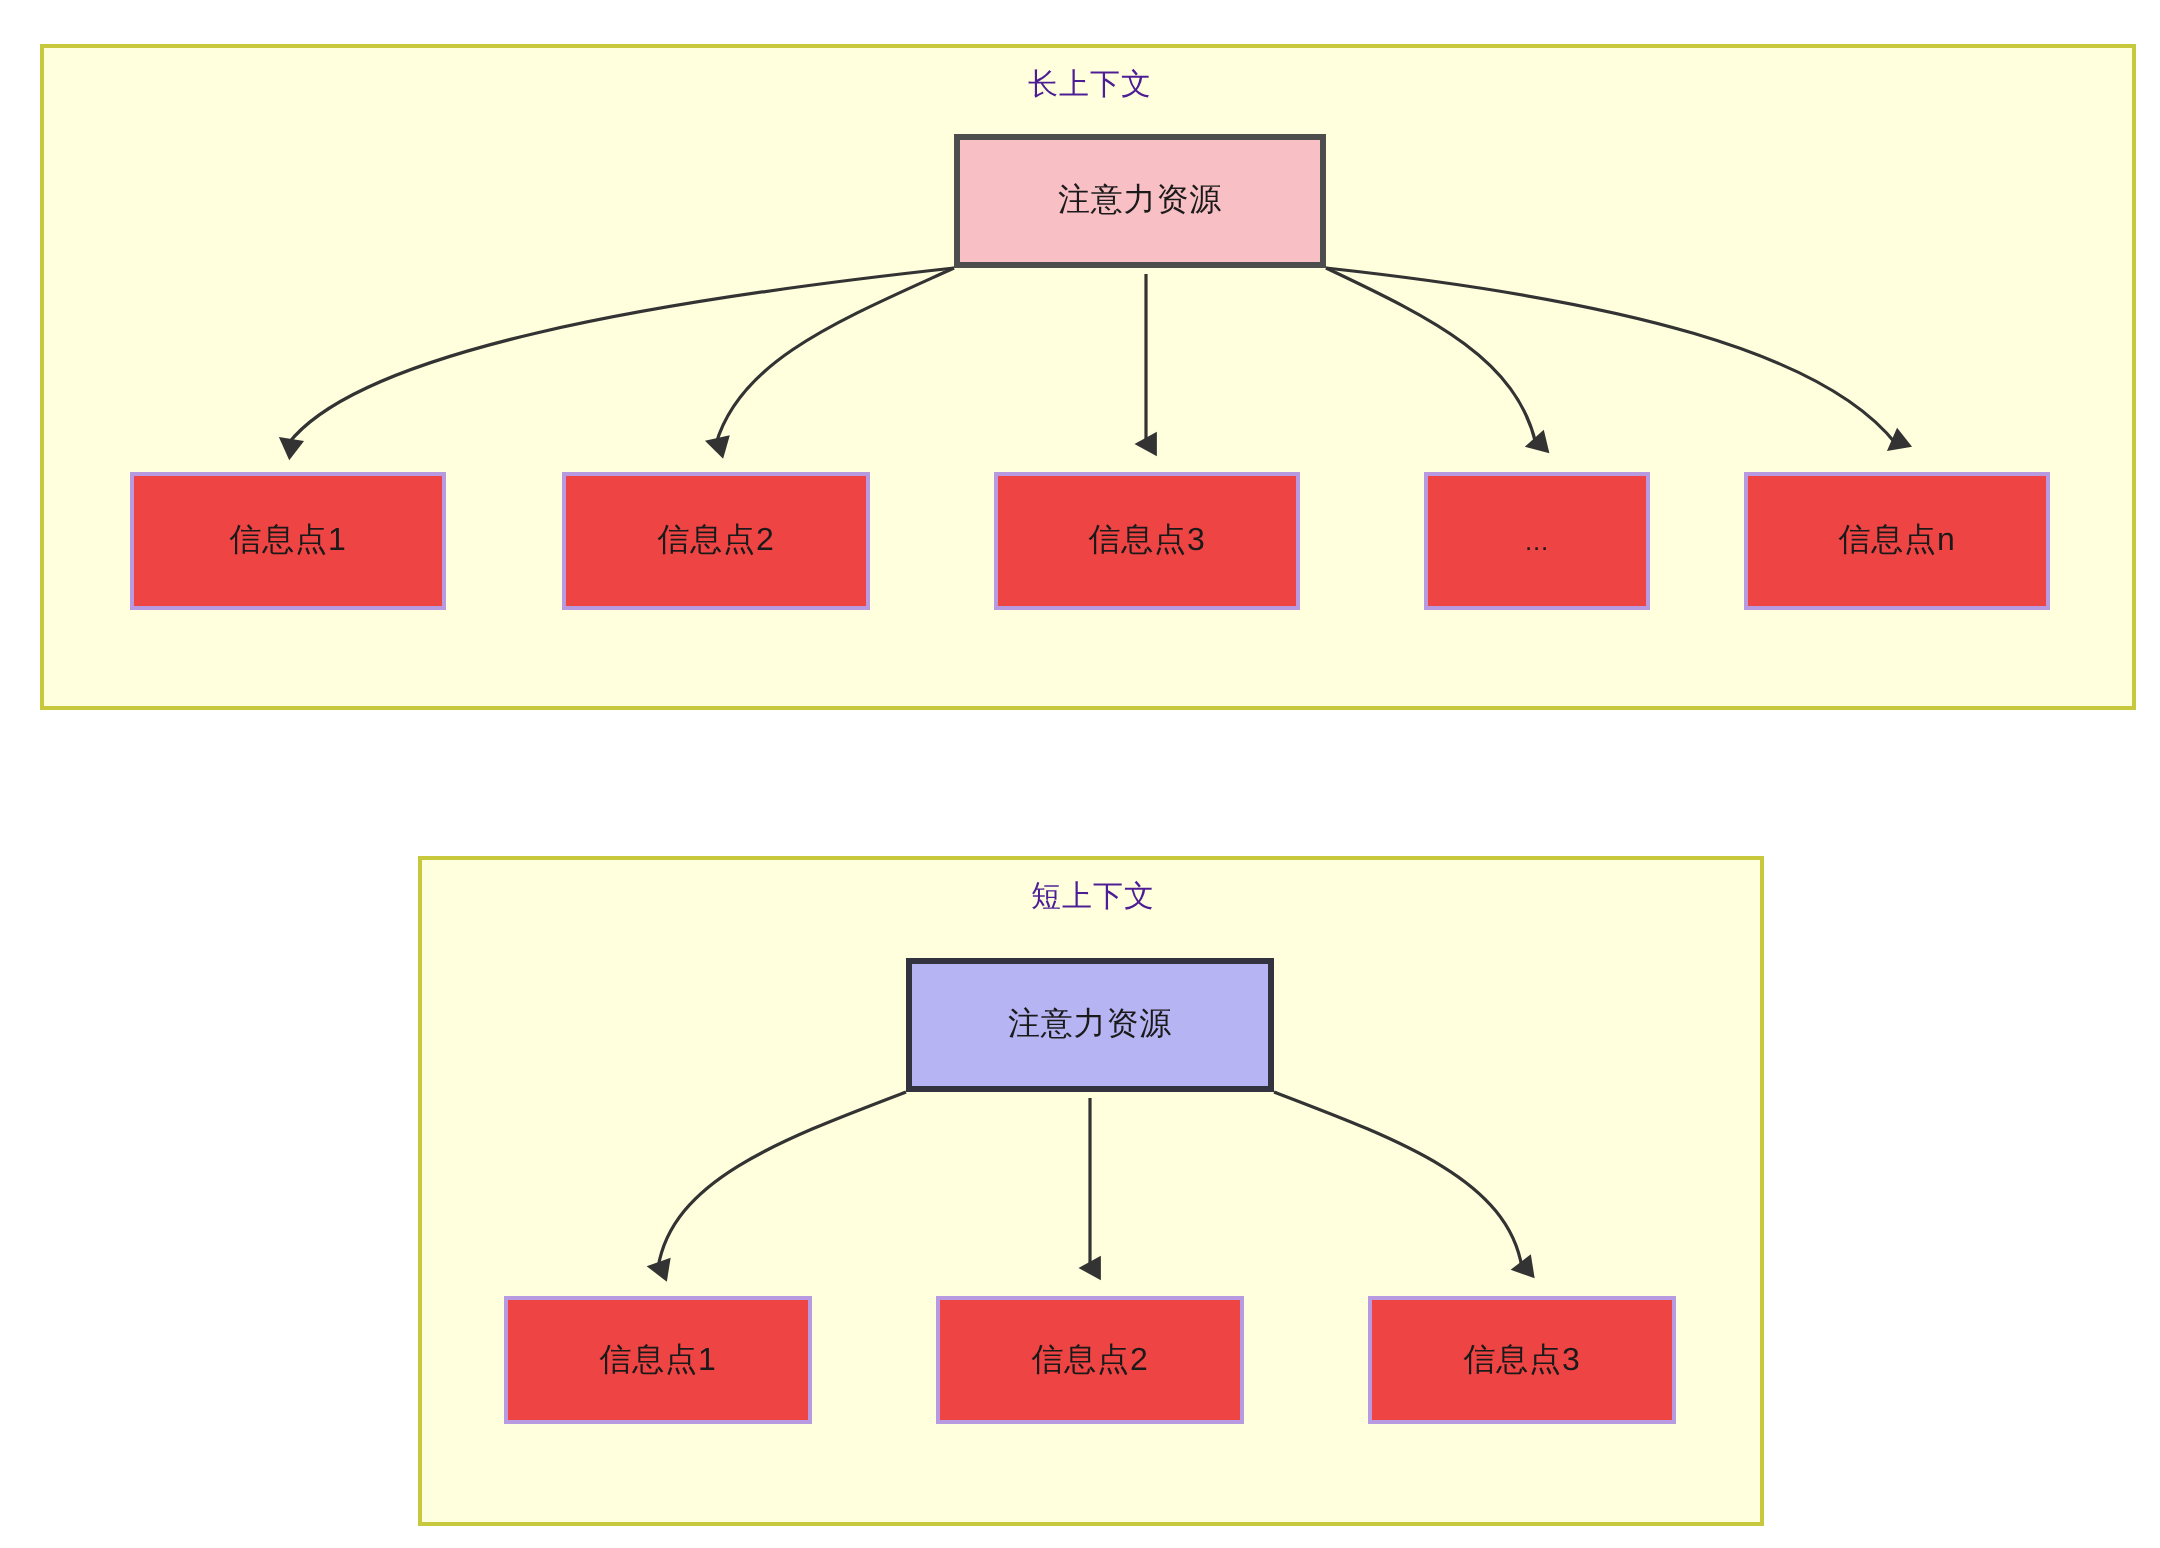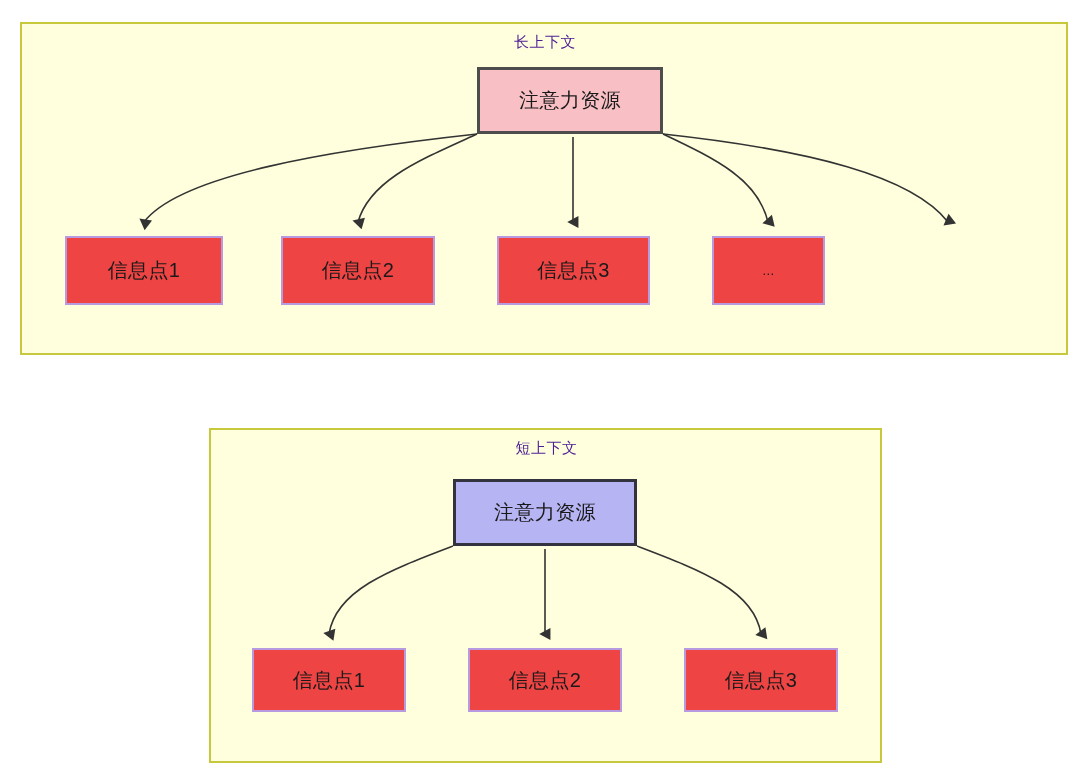--- a/index.html
+++ b/index.html
@@ -58,7 +58,7 @@
     display: flex;
     align-items: center;
     justify-content: center;
-    font-size: 20px;
+    font-size: 16px;
     letter-spacing: 0.4px;
     color: #1a1a1a;
     white-space: nowrap;

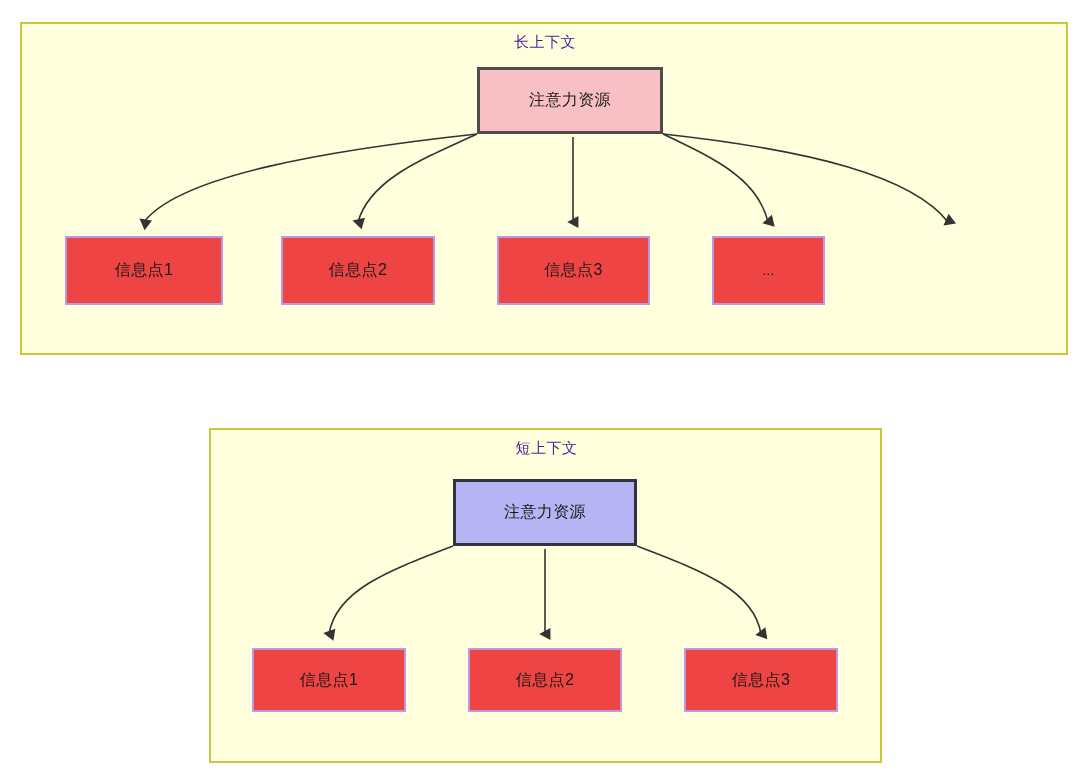--- a/index.html
+++ b/index.html
@@ -130,6 +130,7 @@
 
   <div class="node node-info" style="left:712px; top:236px; width:113px; height:69px; font-size:13px;">...</div>
 
+  <div class="node node-info" style="left:872px; top:236px; width:153px; height:69px;">信息点n</div>
 
   <div class="node node-attention-blue" style="left:453px; top:479px; width:184px; height:67px;">注意力资源</div>
 

